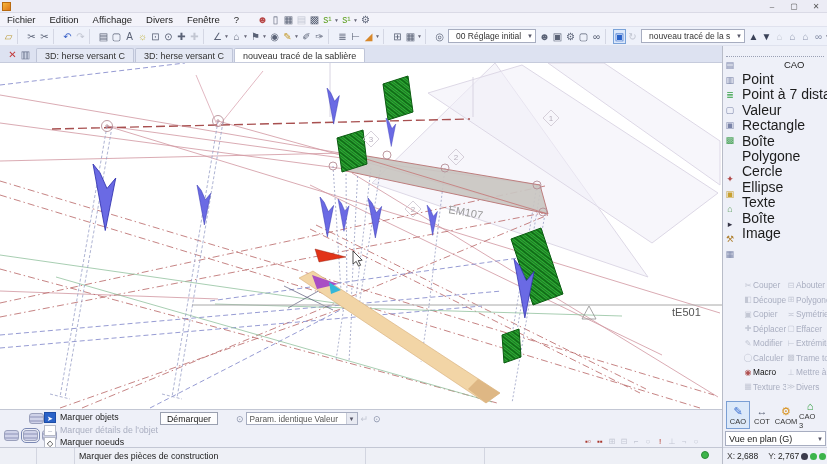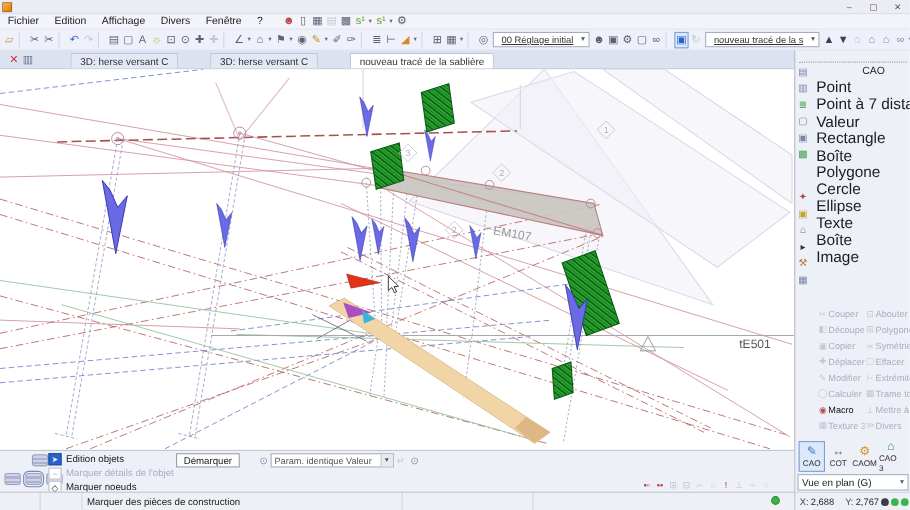--- a/index.html
+++ b/index.html
@@ -28,7 +28,7 @@
   .tbsep{width:5px;height:15px;border-left:1px solid #d4d7e4;margin:0 2px;display:inline-block;}
   .tbcombo{height:14px;background:#fff;border:1px solid #a7adc0;display:inline-flex;align-items:center;
            font-size:8.5px;color:#333;margin:0 2px;box-sizing:border-box;}
-  .tbcombo-text{flex:1;padding-left:7px;white-space:nowrap;overflow:hidden;text-decoration:underline;}
+  .tbcombo-text{flex:1;padding-left:7px;white-space:nowrap;overflow:hidden;}
   .tbcombo-arrow{font-size:6px;color:#556;padding:0 2px;}
   
   .tabbar{left:0;top:46px;width:722px;height:17px;background:#dde2f1;display:flex;align-items:flex-end;

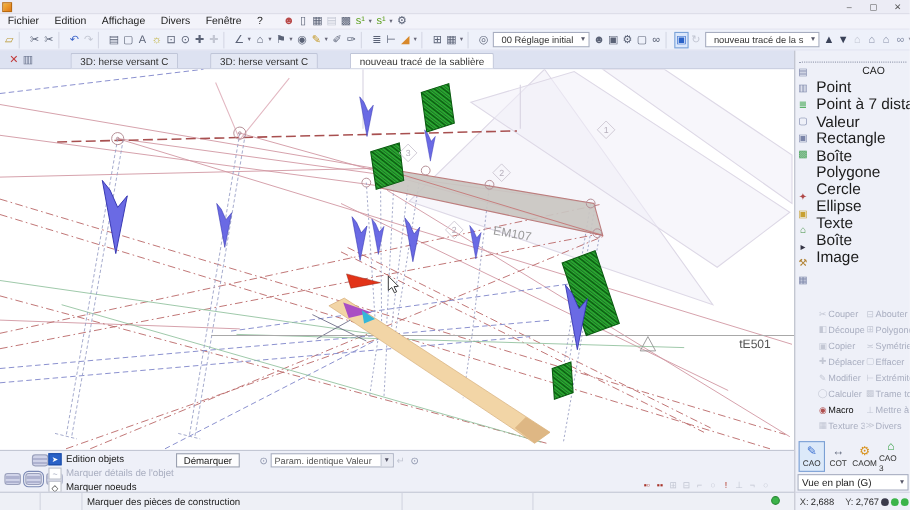--- a/index.html
+++ b/index.html
@@ -35,7 +35,7 @@
           border-bottom:1px solid #c6cbdc;box-sizing:border-box;}
   .tabbar-icons{display:flex;align-items:center;height:100%;padding:0 4px 0 6px;}
   .tab{font-size:9px;color:#333;background:#e4e8f4;border:1px solid #bfc5d8;border-bottom:none;
-       padding:2px 8px 1px 8px;margin-right:1px;border-radius:2px 2px 0 0;white-space:nowrap;margin-left:28px;}
+       padding:2px 8px 1px 8px;margin-right:1px;border-radius:2px 2px 0 0;white-space:nowrap;}
   .tab.active{background:#fff;font-weight:normal;}
   
   .canvas{left:0;top:63px;width:722px;height:346px;background:#fff;}

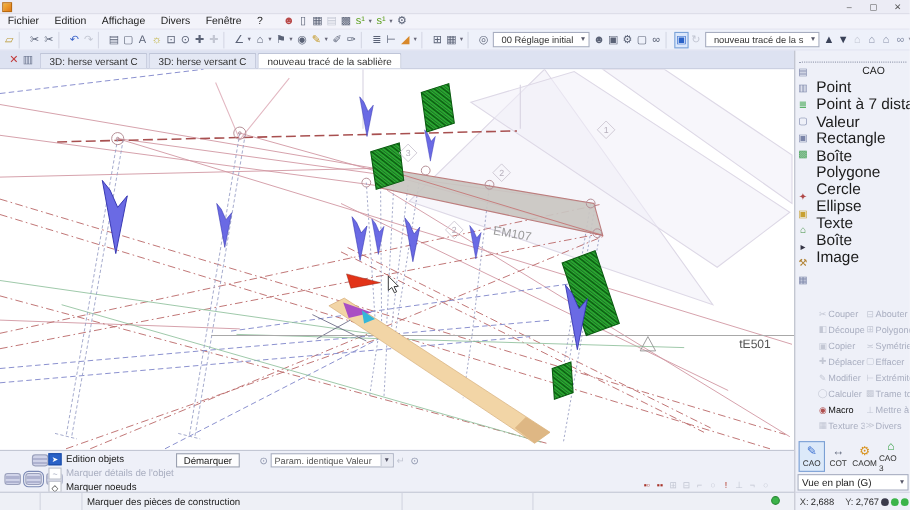--- a/index.html
+++ b/index.html
@@ -516,7 +516,7 @@
 
   <div class="mrow" style="top:1px">
     <span class="mico blue">➤</span>
-    <span>Edition objets</span>
+    <span>Marquer objets</span>
   </div>
   <div class="mrow dis" style="top:14px">
     <span class="mico" style="color:#a9aec0">~</span>

